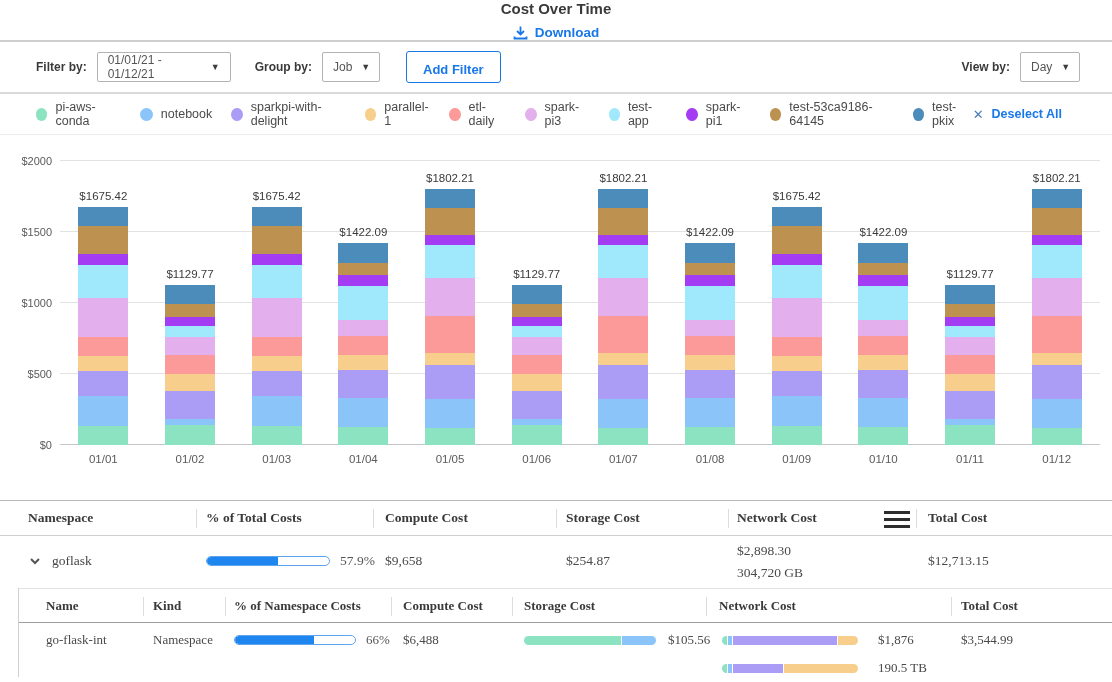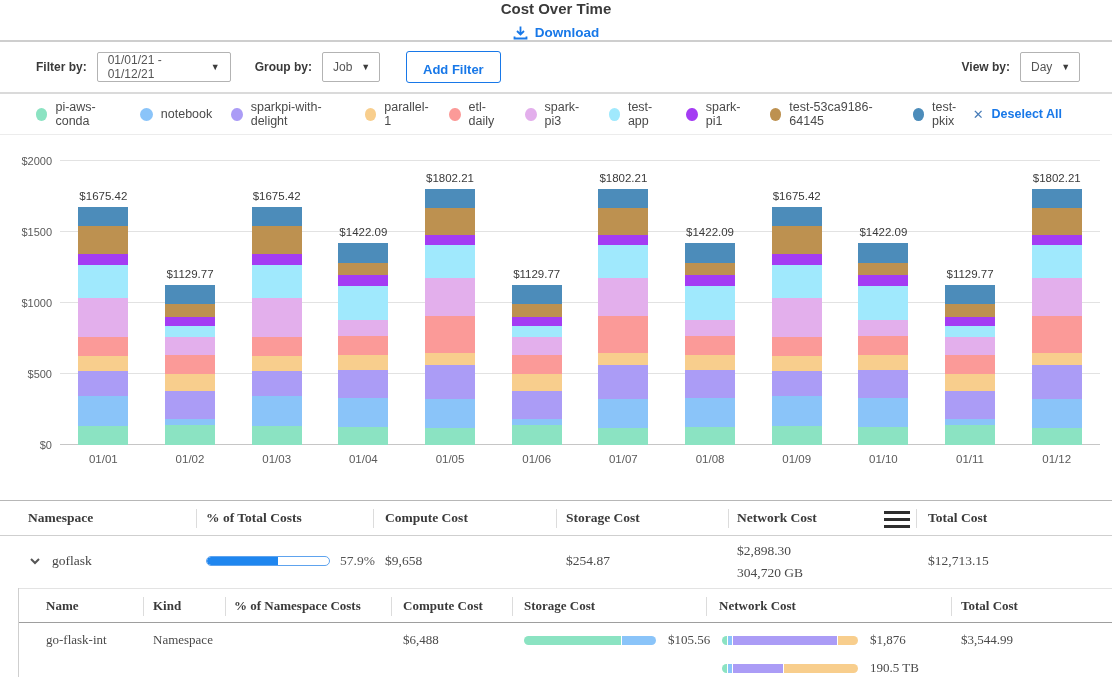--- a/index.html
+++ b/index.html
@@ -425,6 +425,12 @@
     <div class="trow">
       <div class="cell" style="left:27px">go-flask-int</div>
       <div class="cell" style="left:134px">Namespace</div>
+      <div class="cell" style="left:215px; gap:10px">
+        <div class="pill" style="width:122px">
+            <div class="pill-fill" id="wlFill" style="width: 66%;"></div>
+          </div>
+        <span class="pct-txt">66%</span>
+      </div>
       <div class="cell" style="left:384px">$6,488</div>
       <div class="cell" style="left:505px; gap:12px">
         <div class="minibar" style="width:132px" id="storageBar">

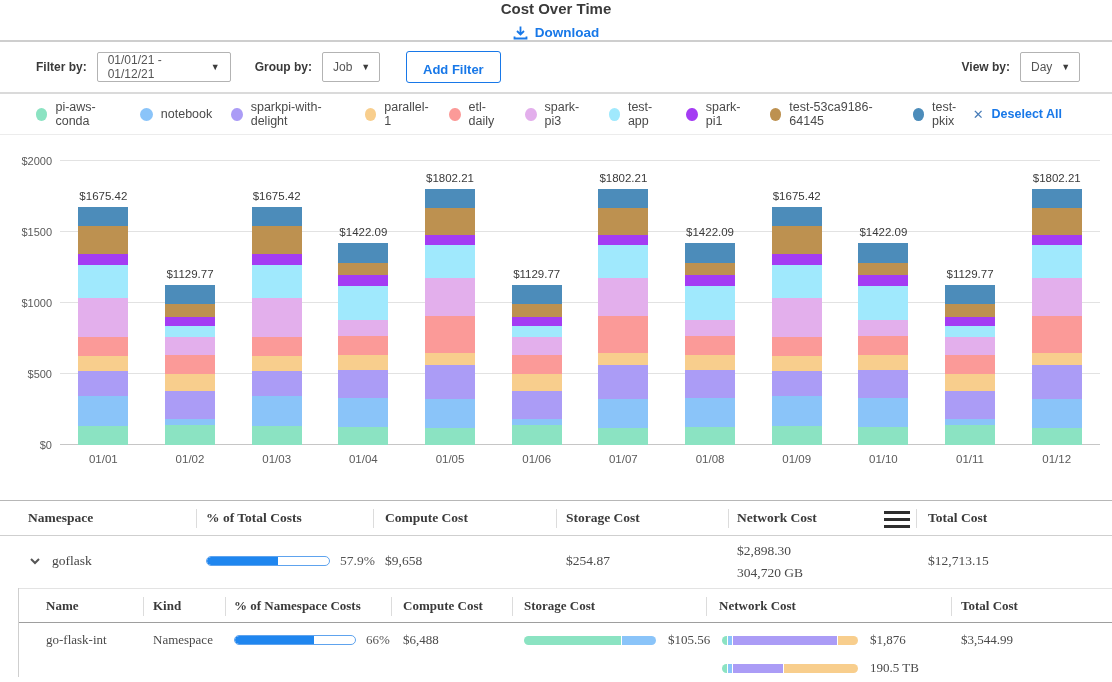--- a/index.html
+++ b/index.html
@@ -66,7 +66,7 @@
   .minibar { height:9px; border-radius:5px; overflow:hidden; display:flex; gap:1px; flex:none; }
   .mseg { height:100%; }
   .netcell { position:absolute; display:flex; flex-direction:column; gap:12px; }
-  .netline { display:flex; align-items:center; gap:12px; }
+  .netline { display:flex; align-items:center; gap:20px; }
 
   svg { display:block; }
 </style>

